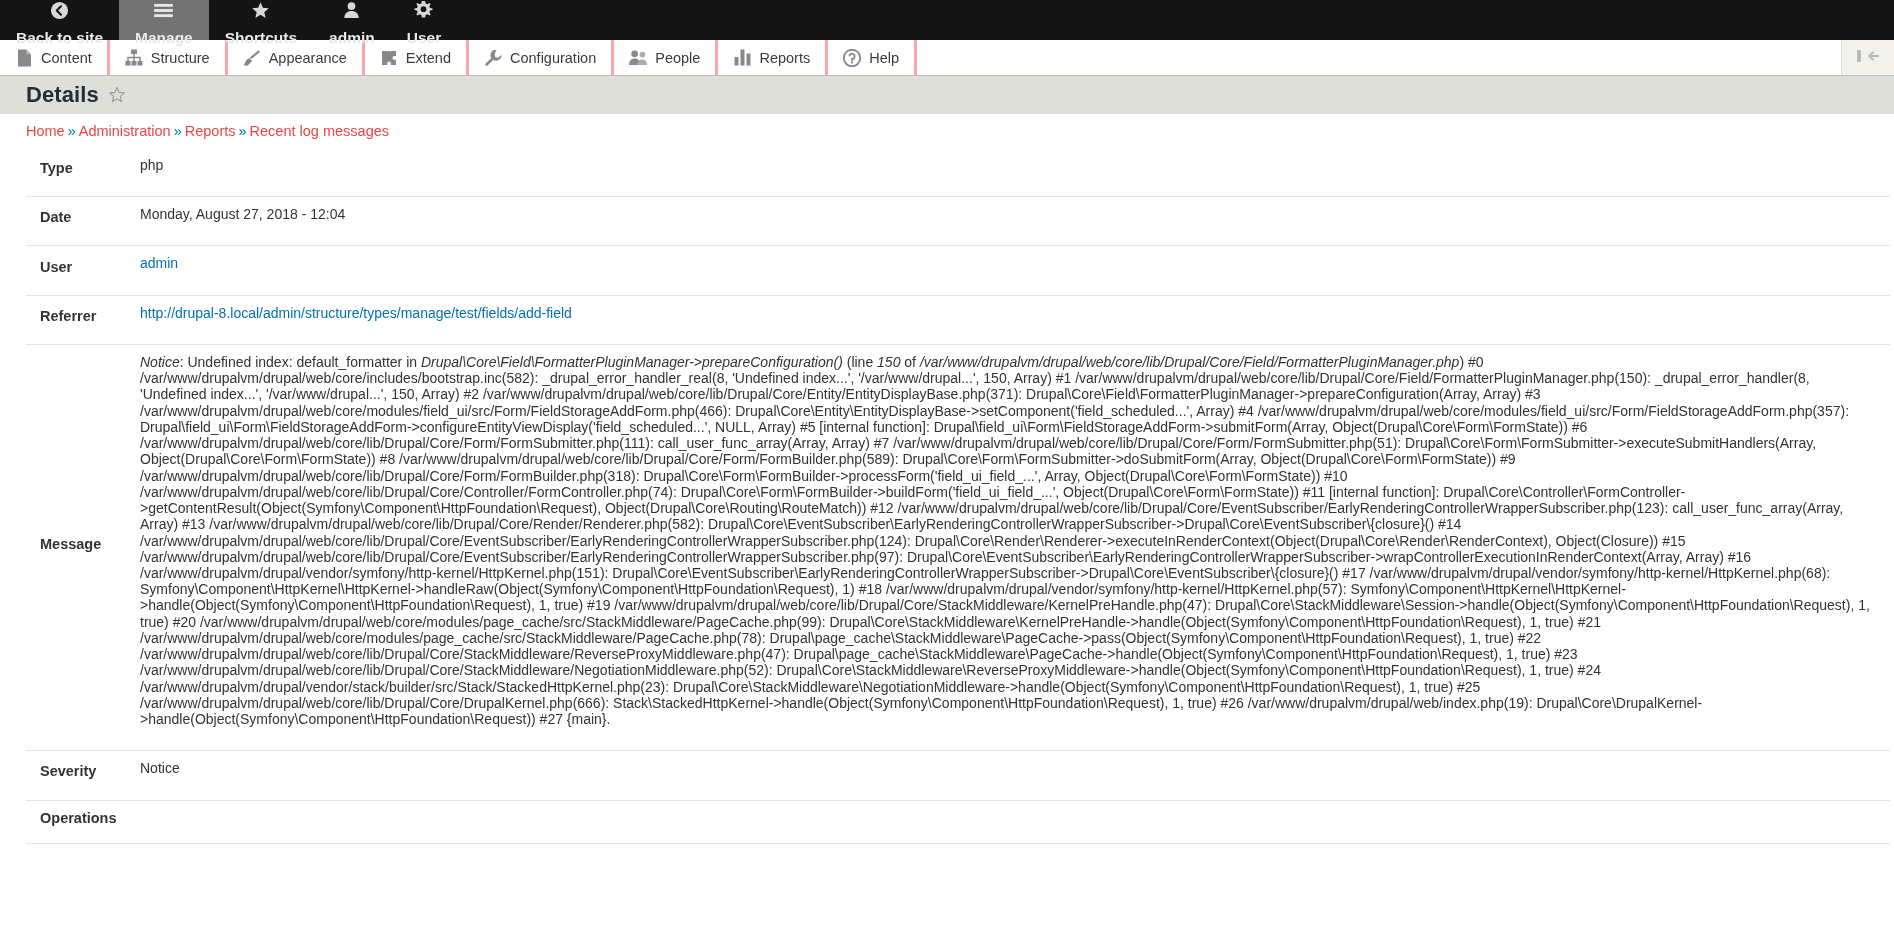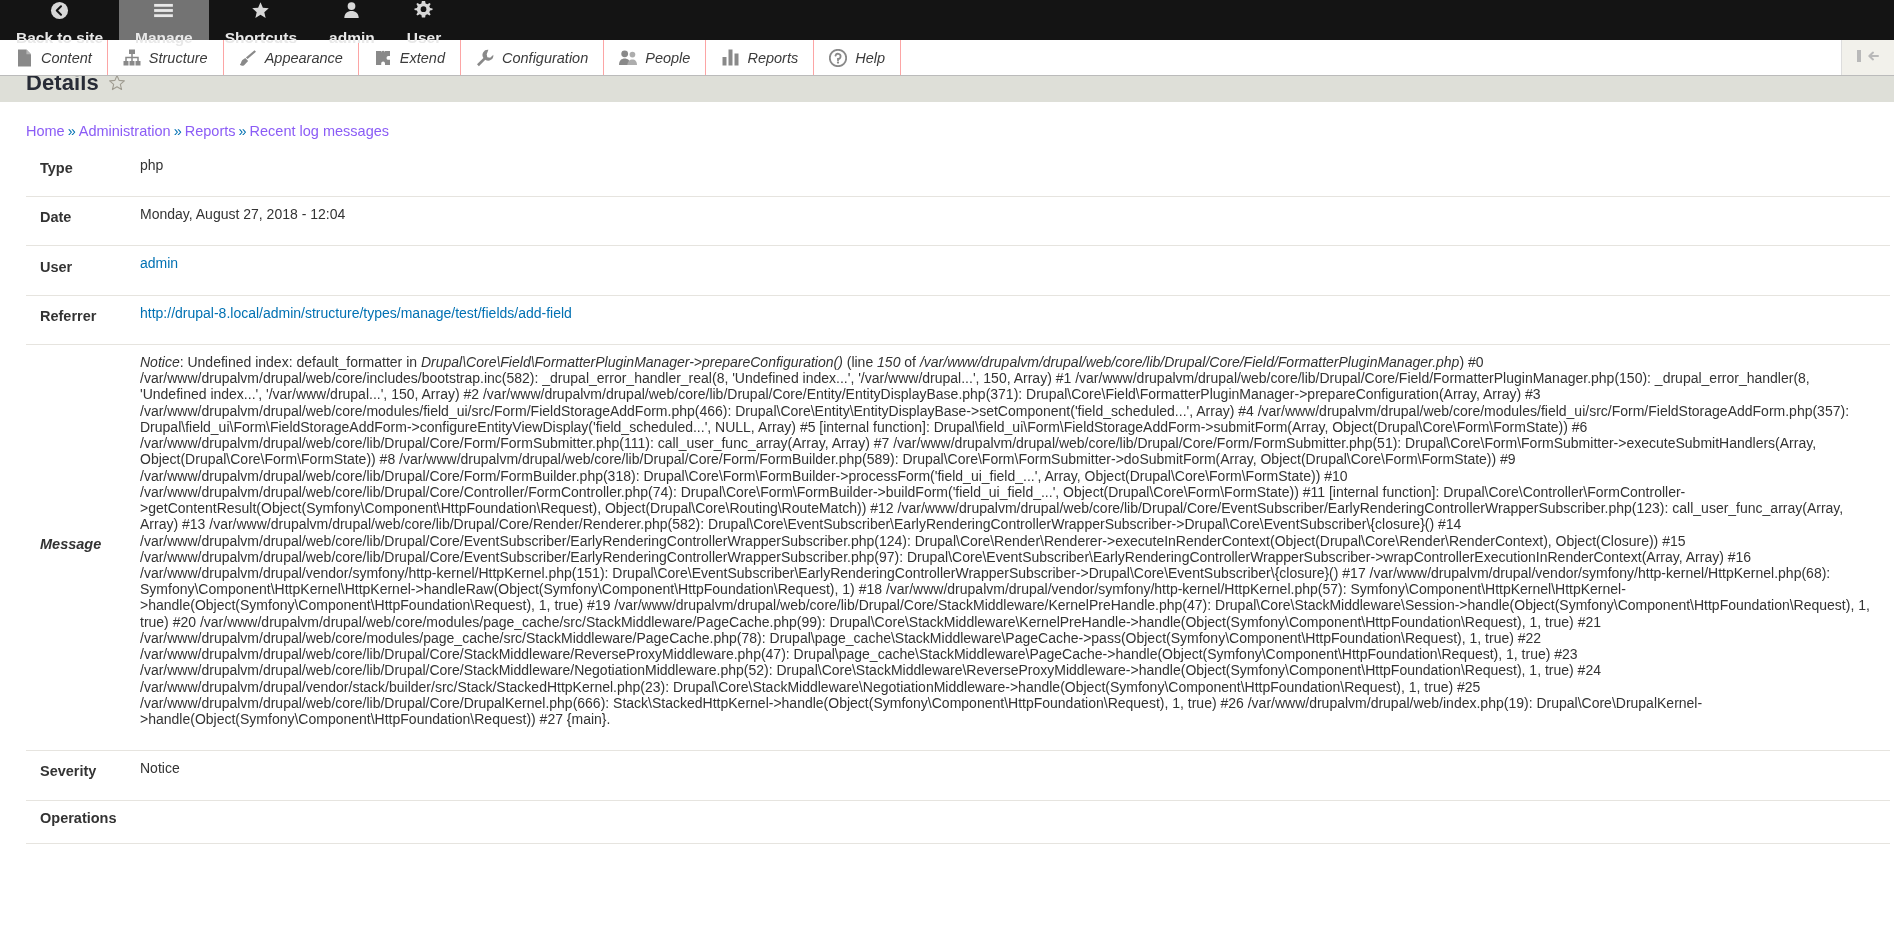--- a/index.html
+++ b/index.html
@@ -50,11 +50,10 @@
     padding: 0 15px;
     font-size: 14.5px;
     color: #3b3b3b;
-    border-right: 1px solid #fca5a5;
+    border-right: 3px solid #fca5a5;
     white-space: nowrap;
     cursor: pointer;
     text-decoration: none;
-    font-style: italic;
   }
   .menu-item:first-child { border-left: none; }
   .m-icon { display: flex; align-items: center; justify-content: center; width: 18px; height: 18px; flex: 0 0 18px; opacity: .72; }

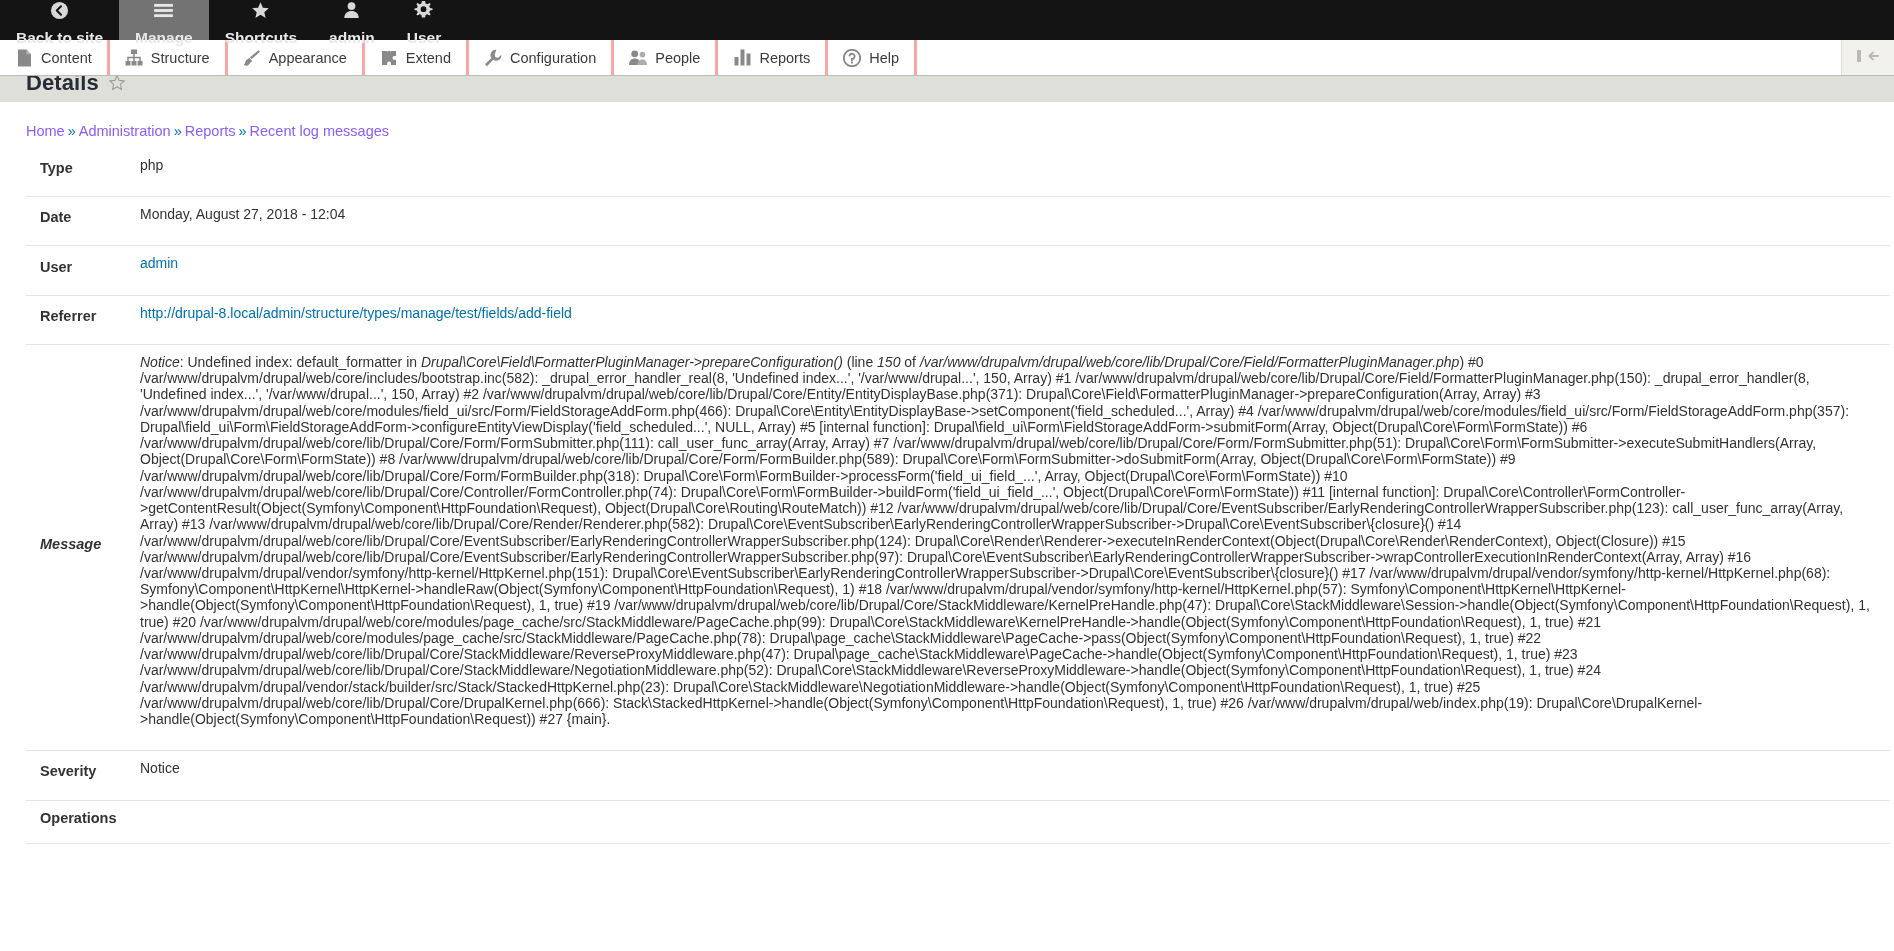--- a/index.html
+++ b/index.html
@@ -68,7 +68,7 @@
 
   
   #title-band {
-    position: absolute; top: 64px; left: 0;
+    position: absolute; top: 76px; left: 0;
     width: 1894px; height: 38px;
     background: #dedfd8;
     display: flex; align-items: center;

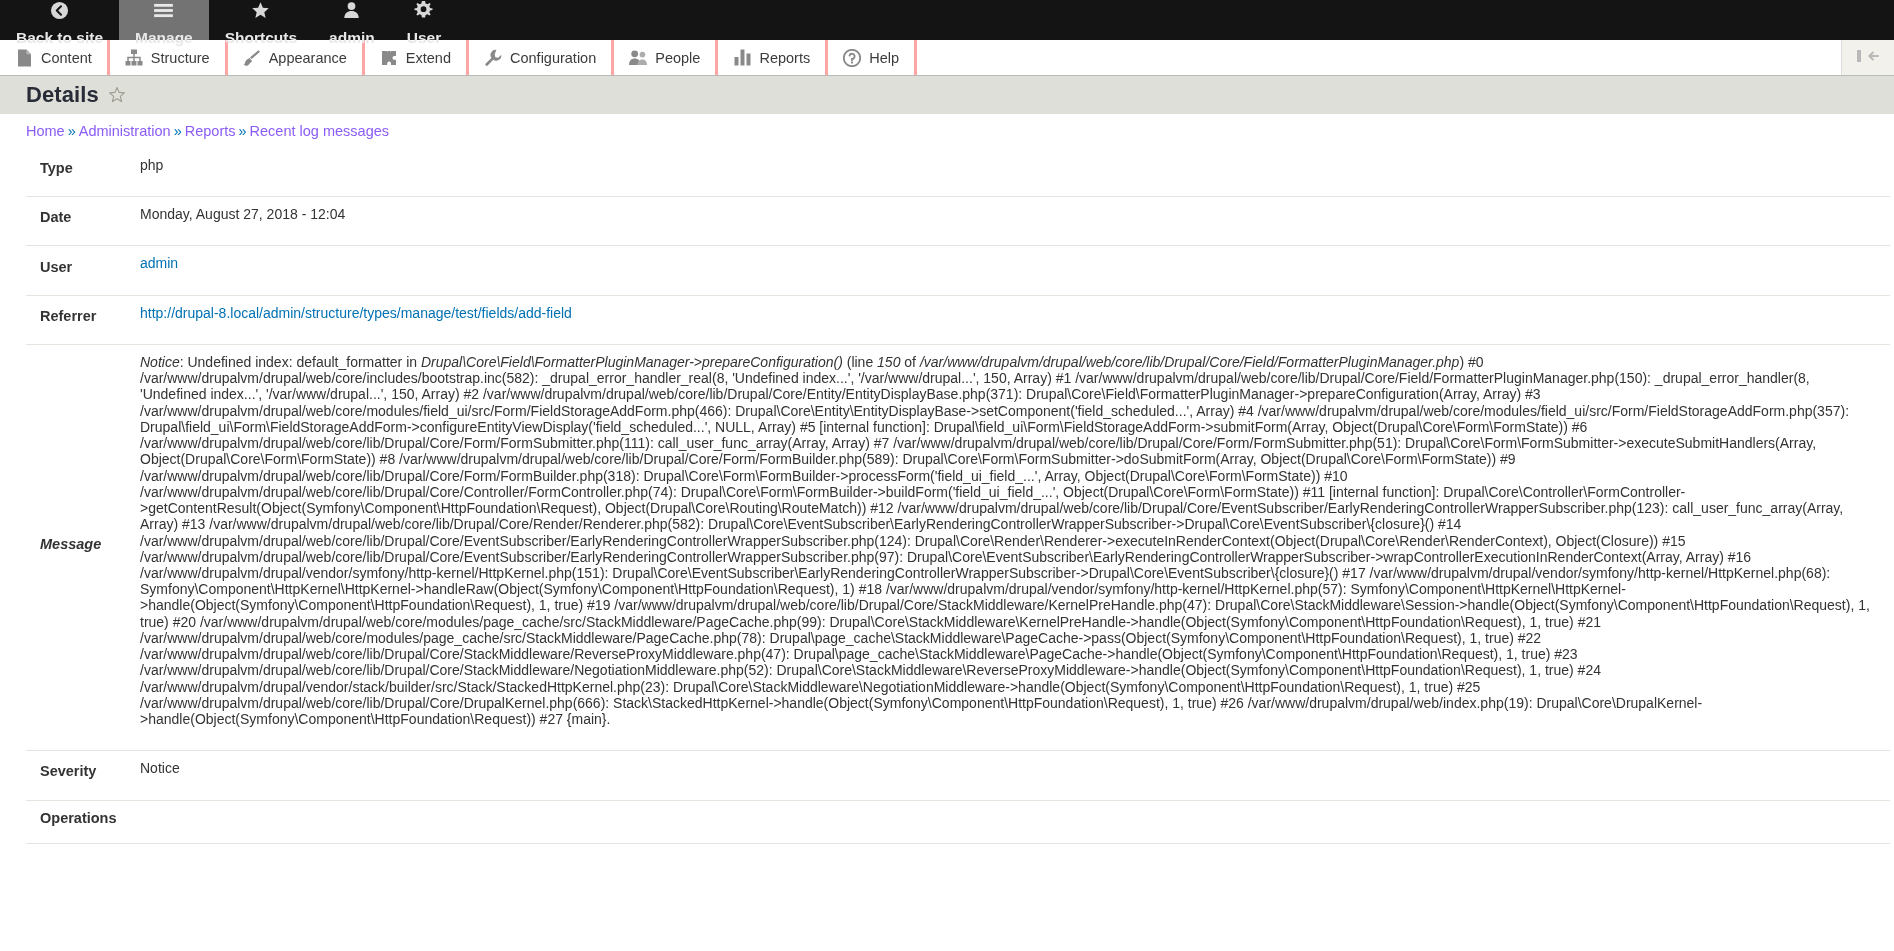--- a/index.html
+++ b/index.html
@@ -94,7 +94,7 @@
     color: #0071b3;
     white-space: nowrap;
   }
-  #breadcrumb a { color: #8b5cf6; text-decoration: none; cursor: pointer; }
+  #breadcrumb a { color: #ef4444; text-decoration: none; cursor: pointer; }
   #breadcrumb .sep { color: #0071b3; margin: 0 3px; }
 
   

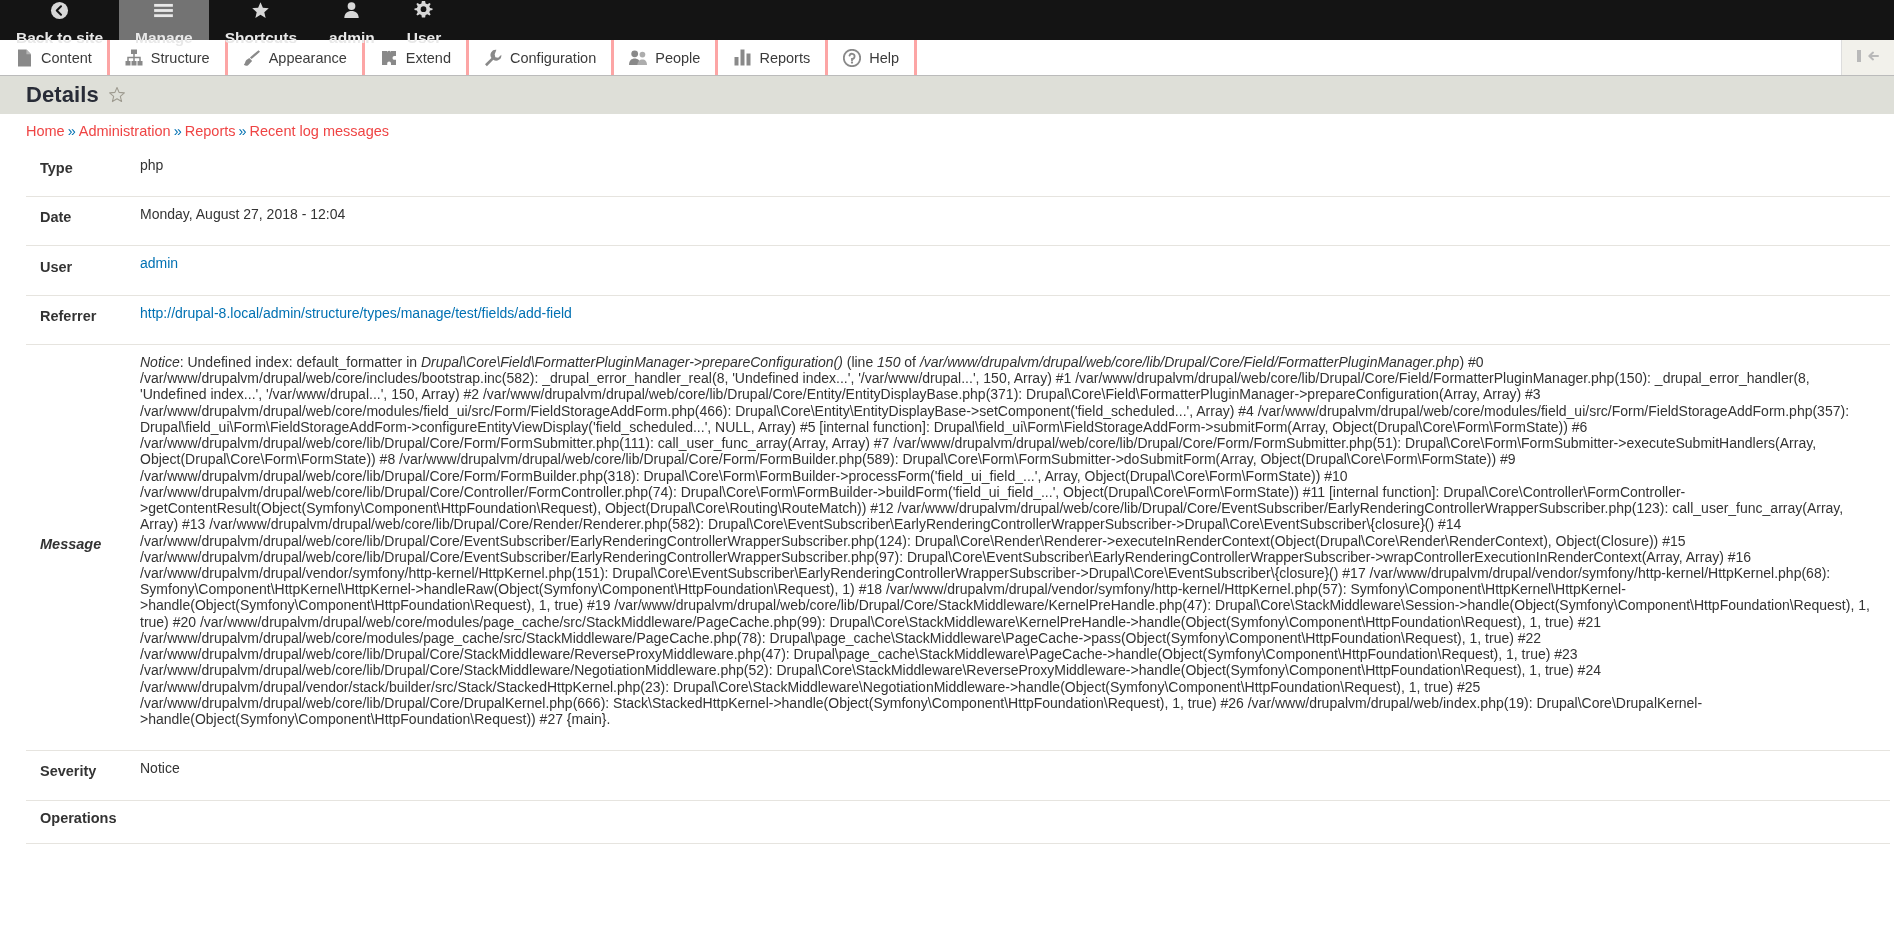--- a/index.html
+++ b/index.html
@@ -126,7 +126,7 @@
   #details-table td a { color: #0071b3; text-decoration: none; cursor: pointer; }
   .msg-cell { line-height: 1.135; font-size: 13.6px; }
   .msg-cell em { font-style: italic; }
-  tr.msg-row th { vertical-align: middle; font-style: italic; }
+  tr.msg-row th { vertical-align: middle; }
 </style>
 </head>
 <body>

